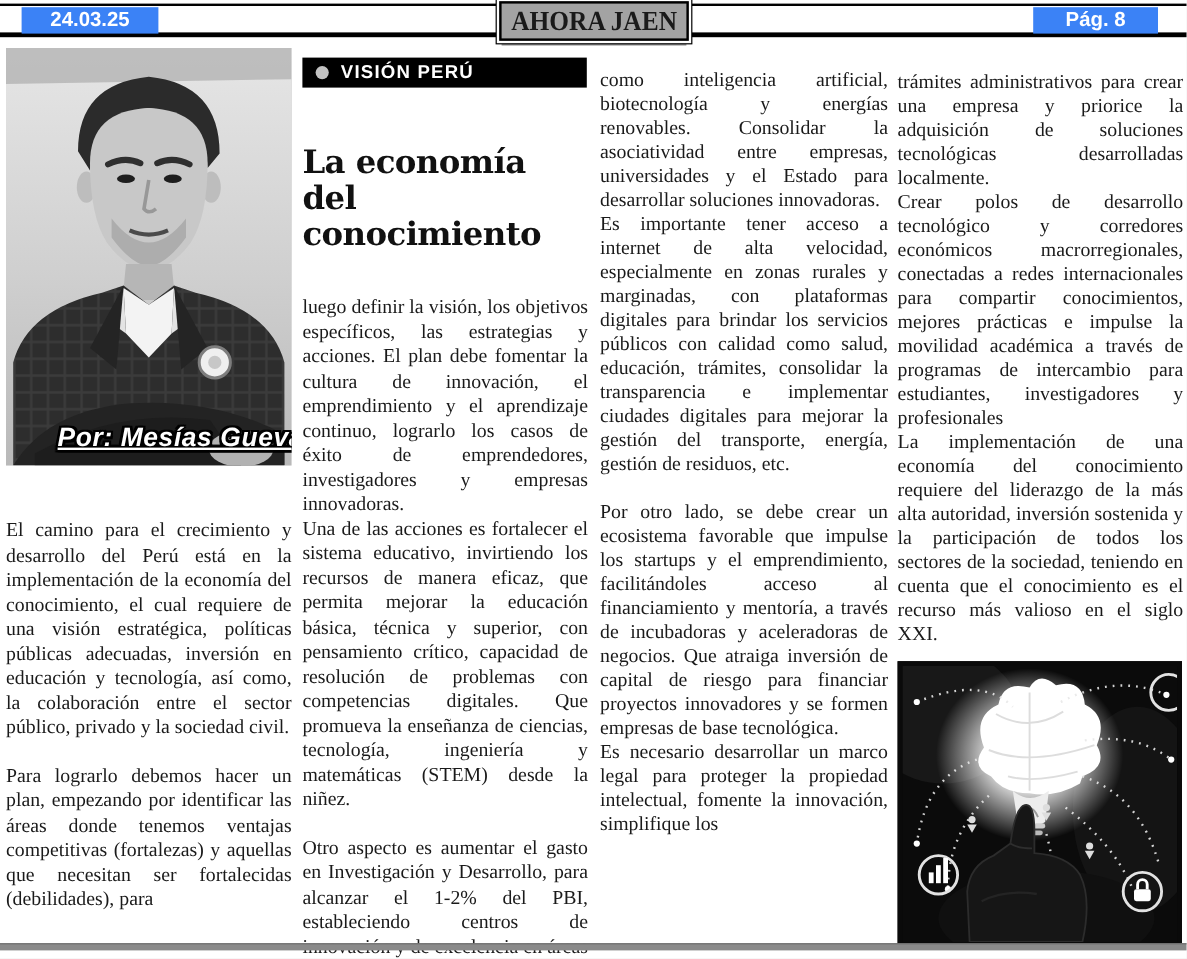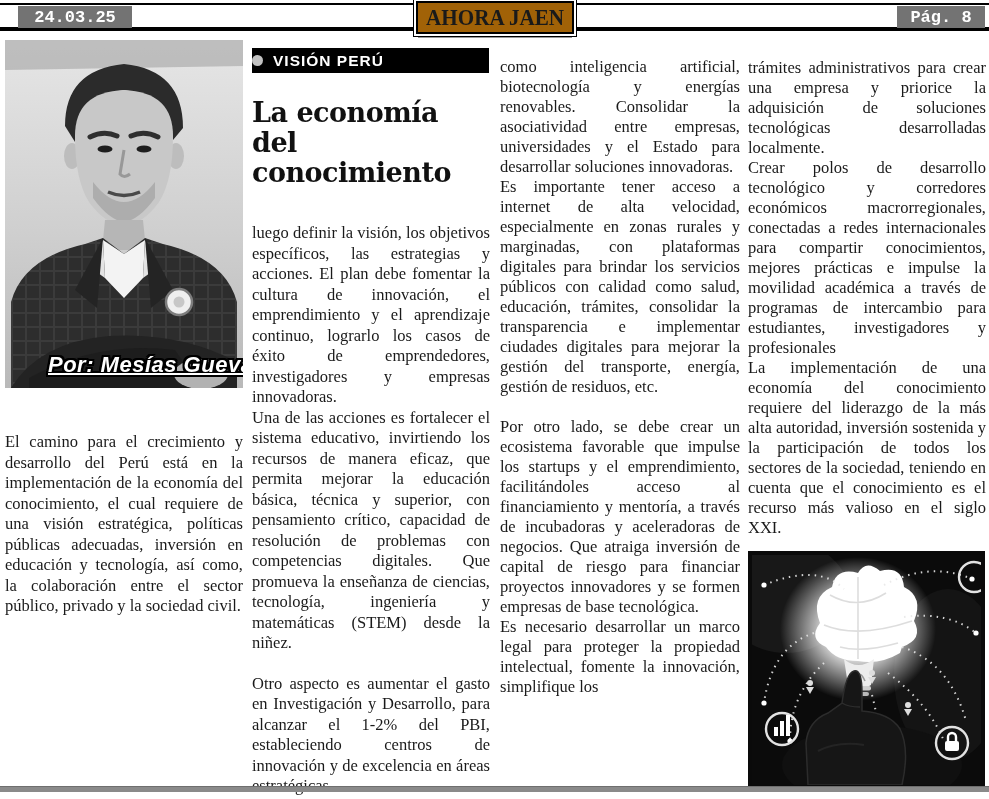--- a/index.html
+++ b/index.html
@@ -14,8 +14,8 @@
   .rule-a { top: 3px; height: 2px; }
   .rule-b { top: 27px; height: 4px; }
   .date-box, .pagenum-box {
-    position: absolute; top: 6px; height: 22px; background: #737373; color: #fff;
-    font-family: Liberation Mono, monospace; font-weight: bold; font-size: 17px;
+    position: absolute; top: 6px; height: 22px; background: #3b82f6; color: #fff;
+    font-family: Liberation Sans, sans-serif; font-weight: bold; font-size: 17px;
     display: flex; align-items: center; justify-content: center;
   }
   .date-box { left: 18px; width: 114px; }

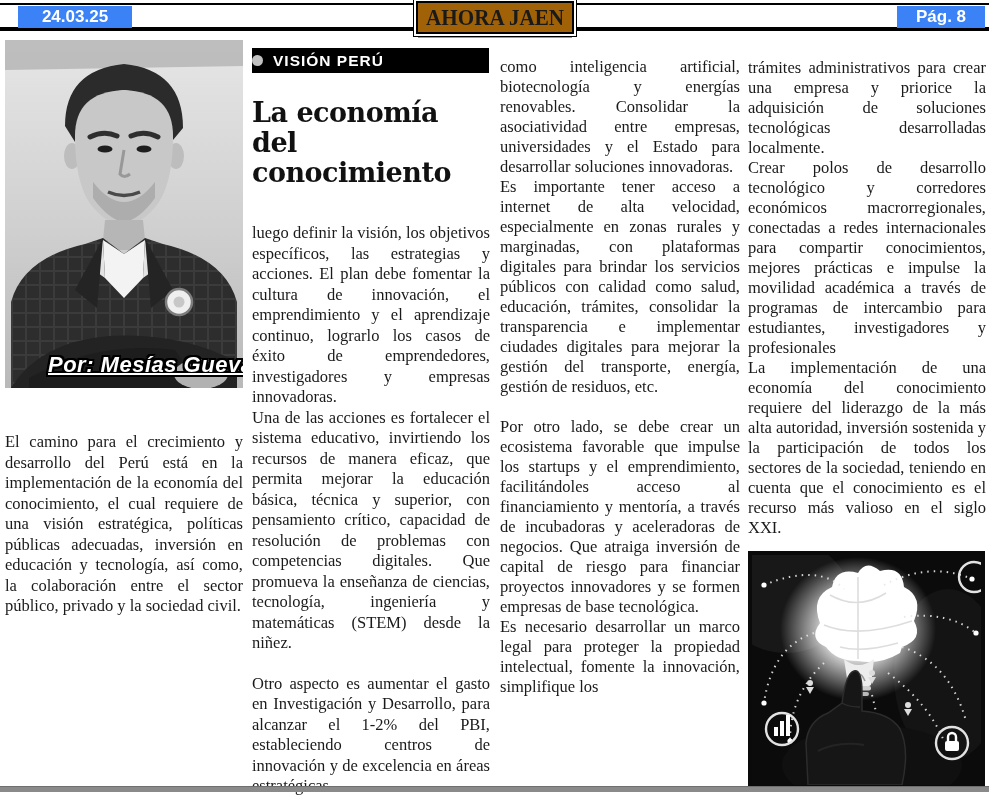--- a/index.html
+++ b/index.html
@@ -22,7 +22,7 @@
   .pagenum-box { right: 4px; width: 88px; }
   .masthead-box {
     position: absolute; left: 416px; top: 1px; width: 158px; height: 33px;
-    background: #a16207; border: 2px solid #000;
+    background: #a3a3a3; border: 2px solid #000;
     box-shadow: 0 0 0 2px #fff, 0 0 0 3px #000, 0 6px 0 -2px #9a9a9a;
     display: flex; align-items: center; justify-content: center;
   }

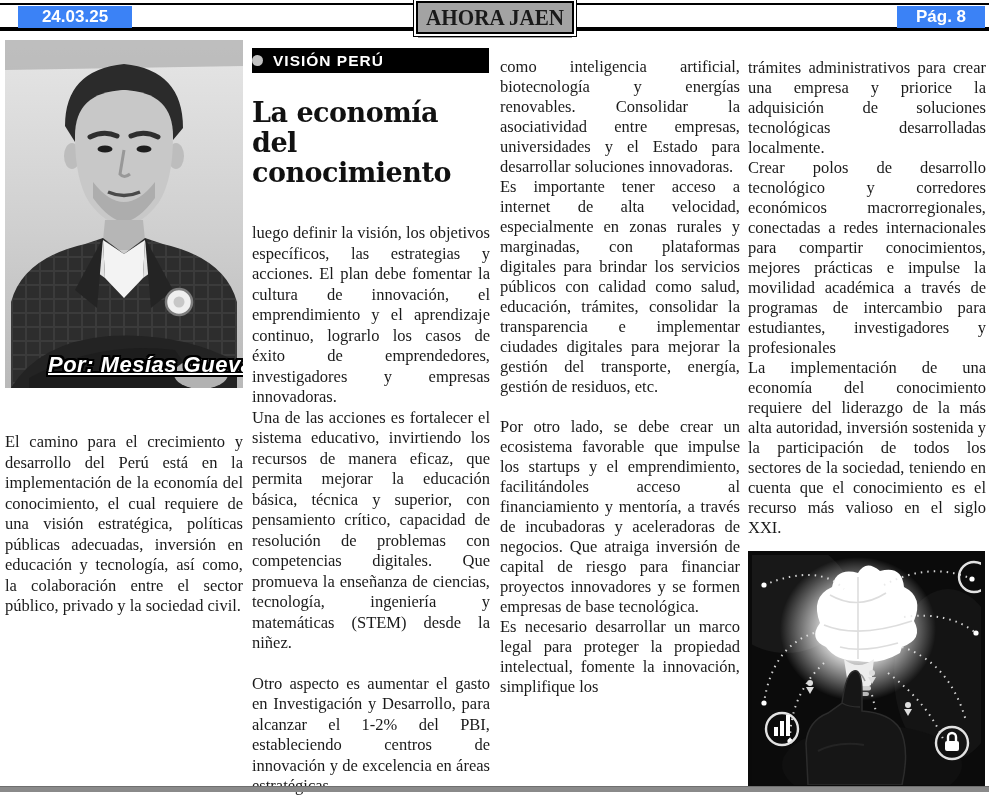--- a/index.html
+++ b/index.html
@@ -19,7 +19,7 @@
     display: flex; align-items: center; justify-content: center;
   }
   .date-box { left: 18px; width: 114px; }
-  .pagenum-box { right: 4px; width: 88px; }
+  .pagenum-box { right: 24px; width: 104px; }
   .masthead-box {
     position: absolute; left: 416px; top: 1px; width: 158px; height: 33px;
     background: #a3a3a3; border: 2px solid #000;

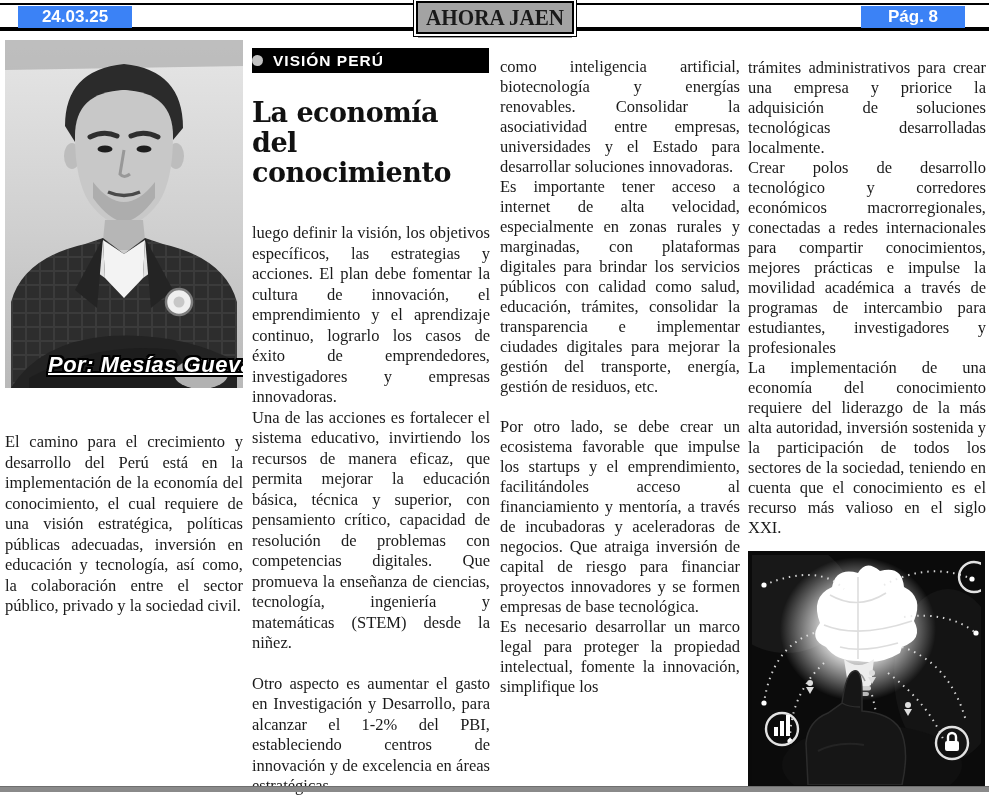--- a/index.html
+++ b/index.html
@@ -58,7 +58,7 @@
   
   .kicker {
     width: 237px; height: 25px; background: #000; color: #fff;
-    display: flex; align-items: center; 
+    display: flex; align-items: center; padding-left: 11px;
     font-family: "Liberation Sans", sans-serif; font-weight: bold;
     font-size: 15.5px; letter-spacing: 1px;
   }

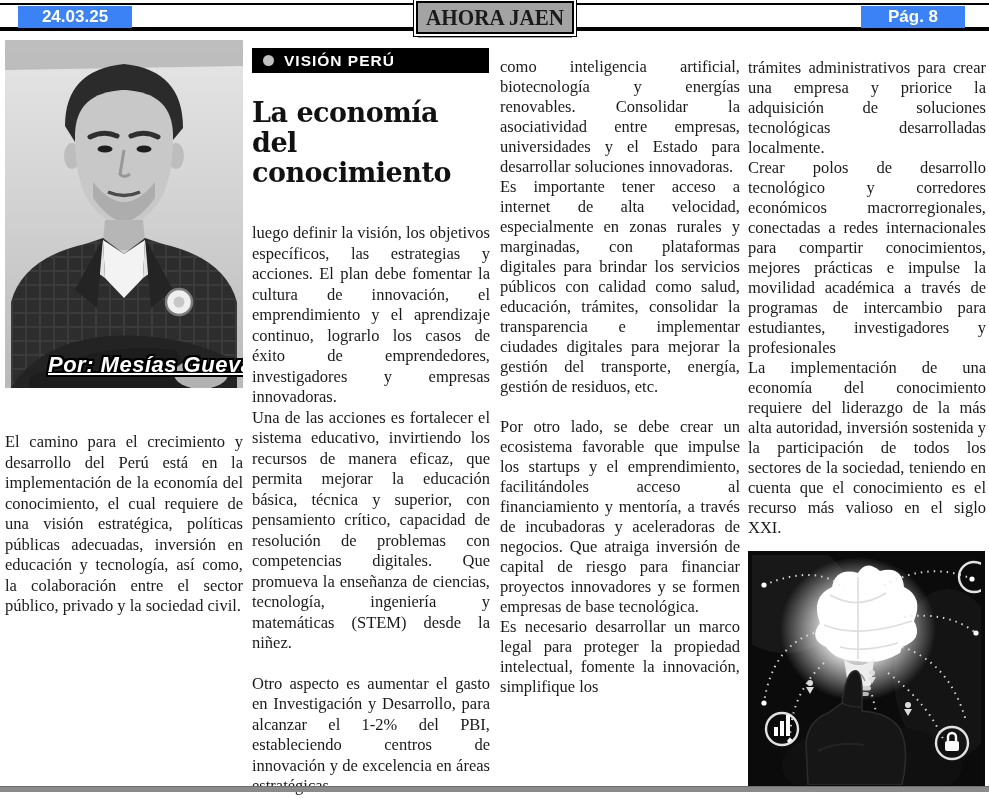--- a/index.html
+++ b/index.html
@@ -67,7 +67,7 @@
     margin-right: 10px; flex: 0 0 auto;
   }
   .headline {
-    margin-top: 25px;
+    margin-top: 48px;
     font-family: "DejaVu Serif", serif; font-weight: bold;
     font-size: 27px; line-height: 30px; letter-spacing: -0.5px;
     white-space: pre-line; color: #111;

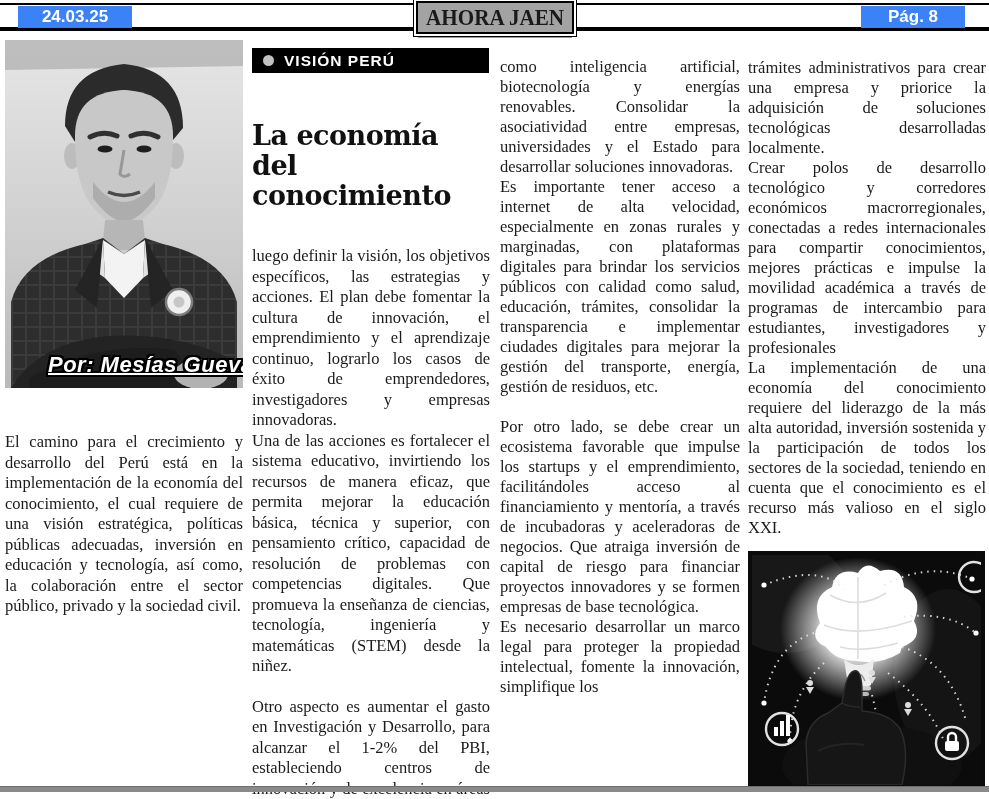--- a/index.html
+++ b/index.html
@@ -158,6 +158,7 @@
     </div>
     <div class="col1-body">
       <p class="gap">El camino para el crecimiento y desarrollo del Perú está en la implementación de la economía del conocimiento, el cual requiere de una visión estratégica, políticas públicas adecuadas, inversión en educación y tecnología, así como, la colaboración entre el sector público, privado y la sociedad civil.</p>
+      <p>Para lograrlo debemos hacer un plan, empezando por identificar las áreas donde tenemos ventajas competitivas (fortalezas) y aquellas que necesitan ser fortalecidas (debilidades), para</p>
     </div>
   </div>
 

